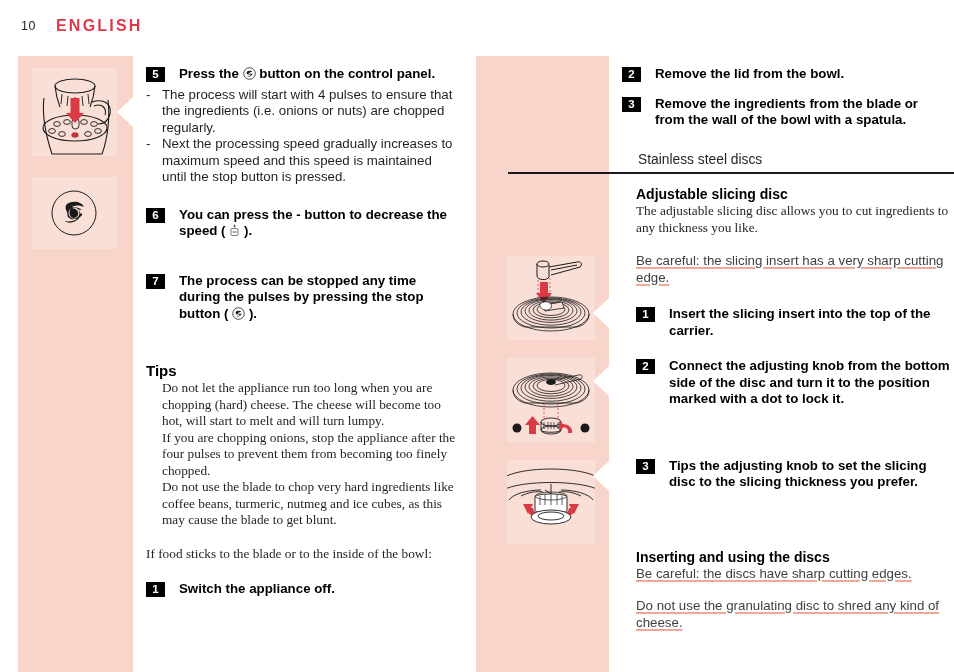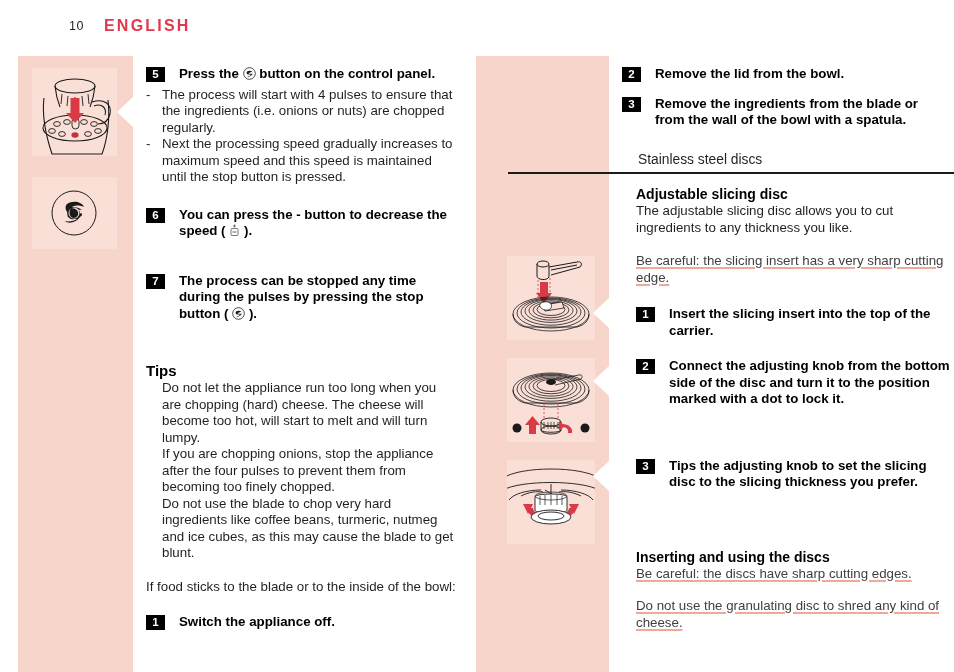--- a/index.html
+++ b/index.html
@@ -34,7 +34,6 @@
     font-size: 12.5px;
     color: #231f20;
     letter-spacing: 0.5px;
-    padding-left: 48px;
   }
   .page-lang {
     margin-left: 20px;

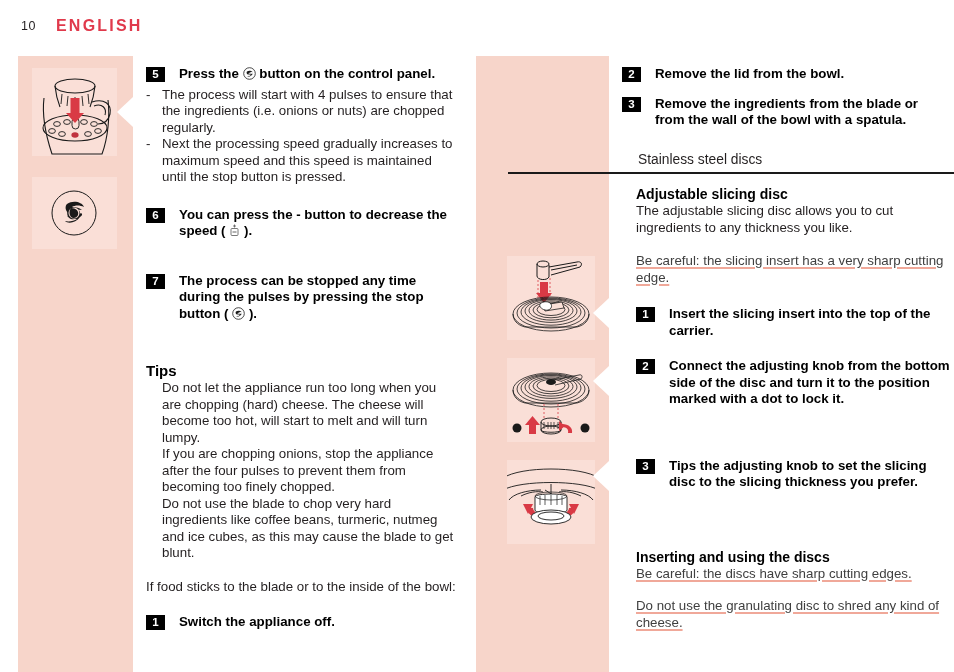--- a/index.html
+++ b/index.html
@@ -114,6 +114,7 @@
     font-size: 13.3px;
     line-height: 16.5px;
     color: #231f20;
+    font-family: Liberation Serif, serif;
   }
   .para.indent { margin-left: 16px; }
 

